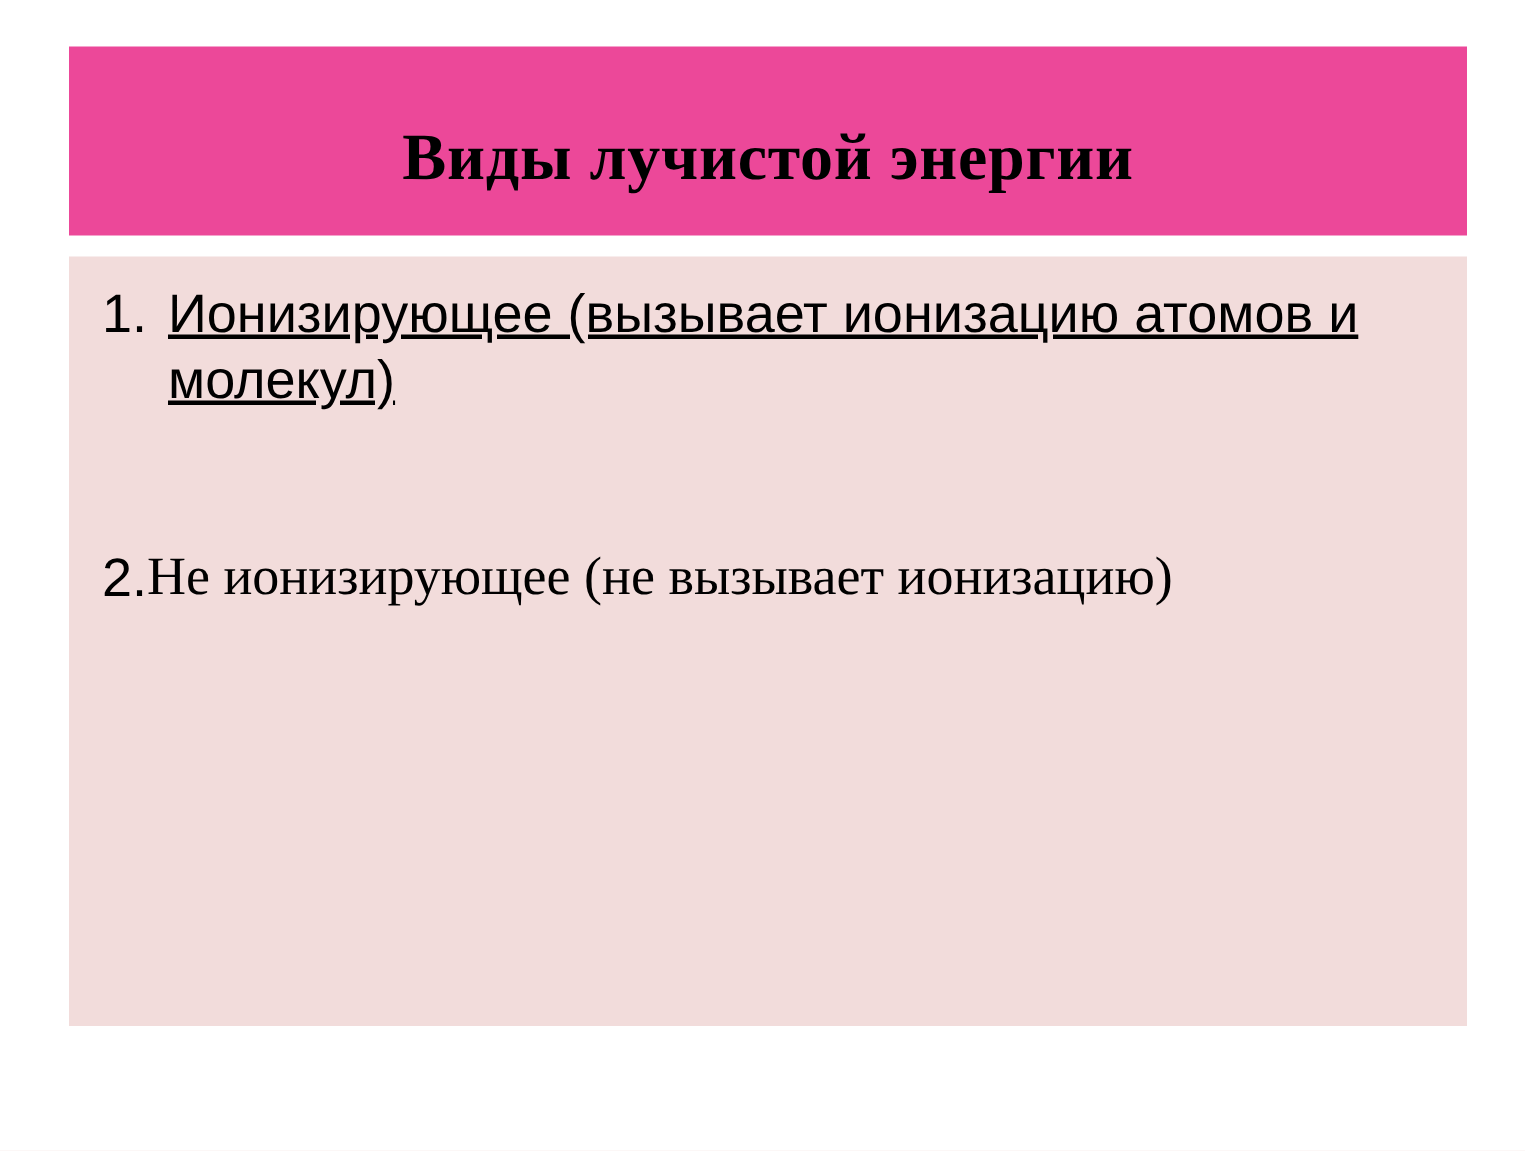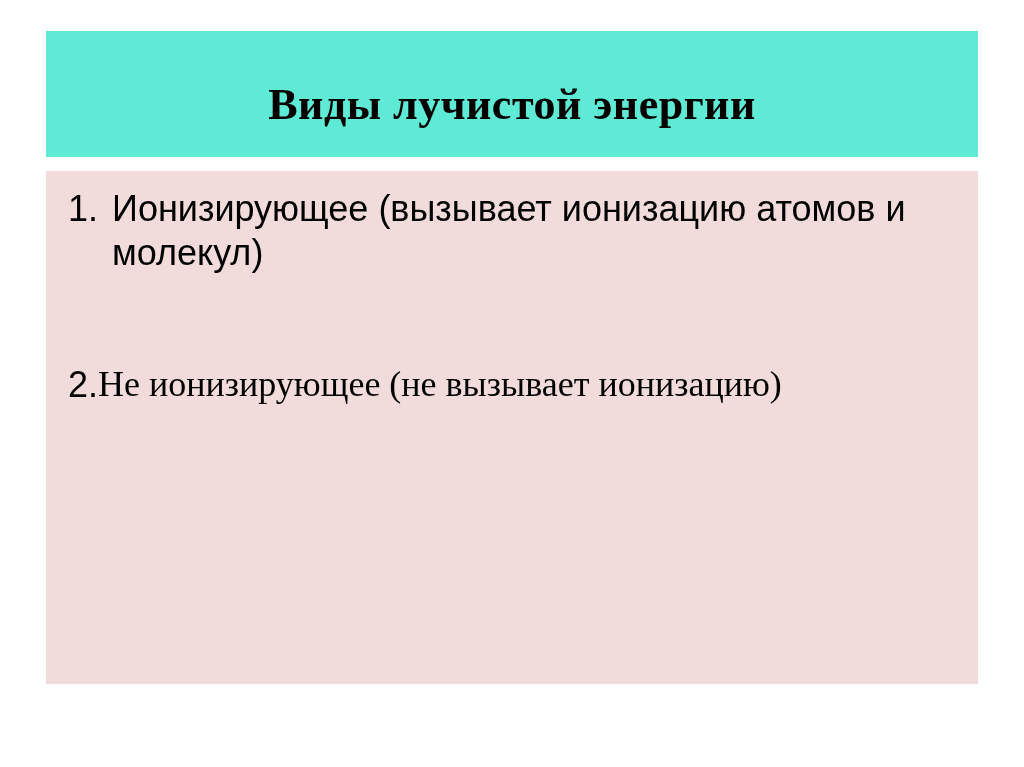--- a/index.html
+++ b/index.html
@@ -25,7 +25,7 @@
     top: 31px;
     width: 932px;
     height: 126px;
-    background: #5eead4;
+    background: #ec4899;
   }
   .title-text {
     position: absolute;

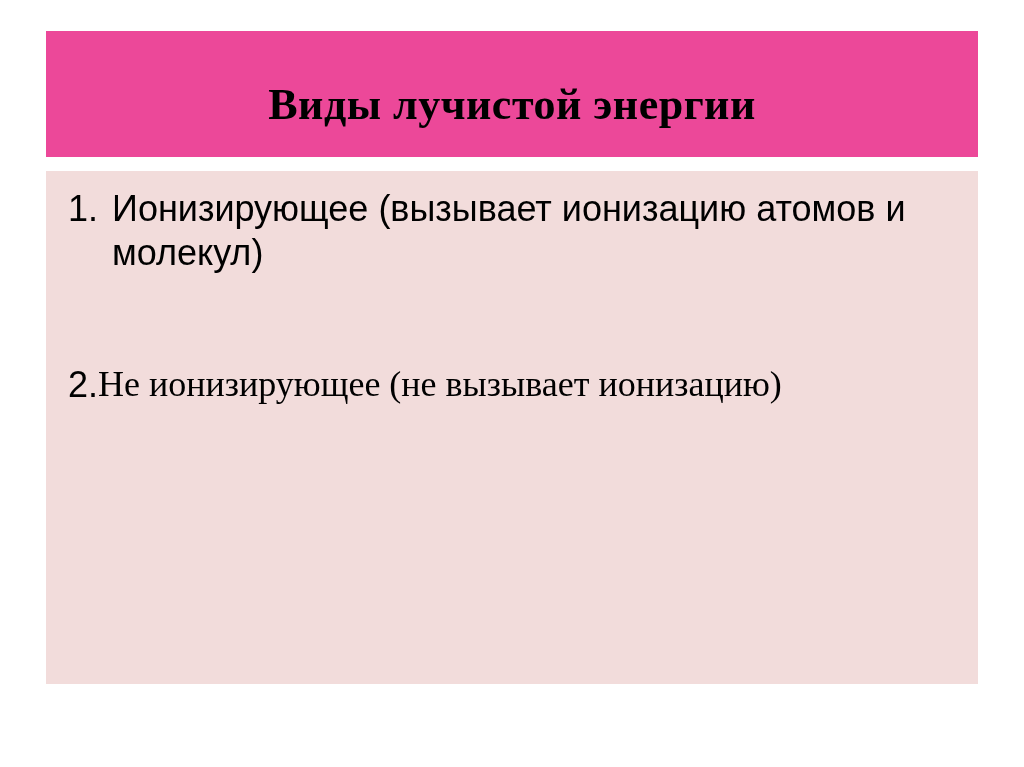--- a/index.html
+++ b/index.html
@@ -75,6 +75,7 @@
   .item-1 .text {
     flex: 1;
     padding-right: 10px;
+    text-decoration: underline;
   }
   .item-2 {
     margin-top: 88px;

